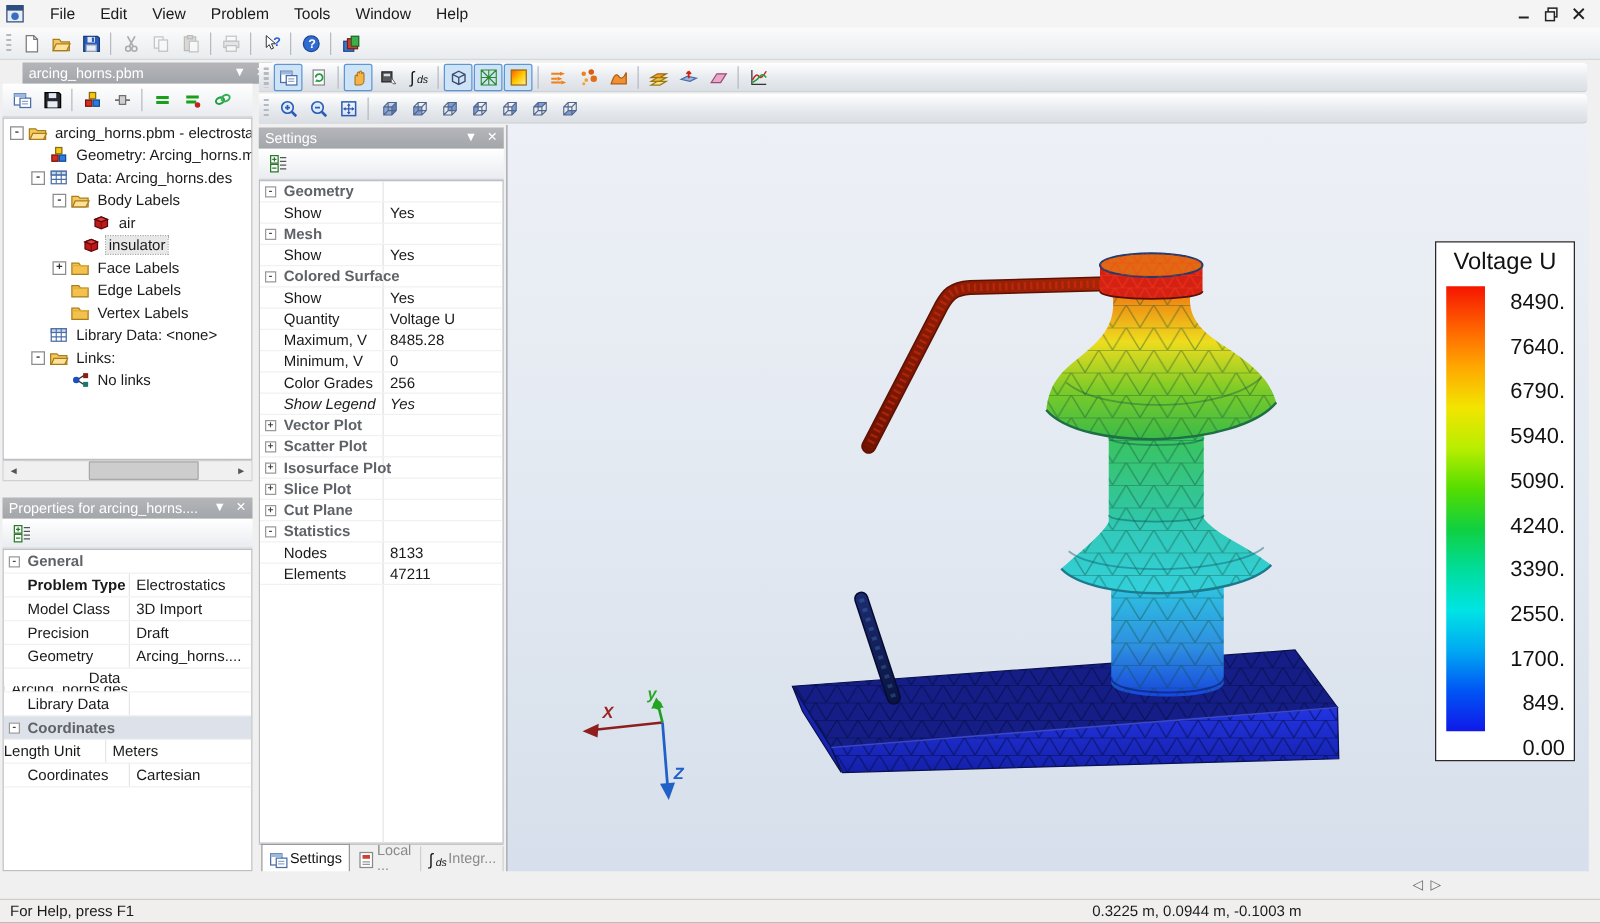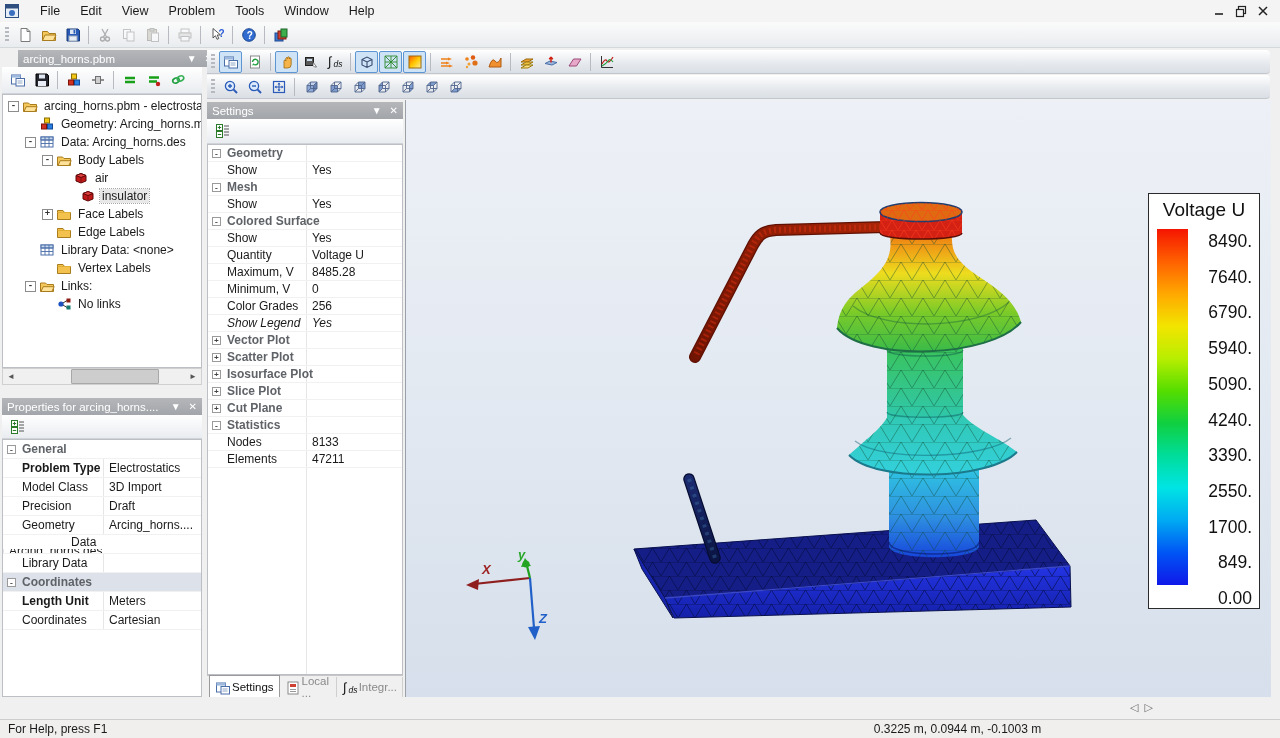--- a/index.html
+++ b/index.html
@@ -294,7 +294,7 @@
           </svg></span>
         <span class="tlabel">air</span>
       </div>
-      <div class="trow" style="padding-left: 63px;">
+      <div class="trow" style="padding-left: 48px;">
         <span class="exp-sp"></span>
         <span class="tico"><svg viewBox="0 0 16 16" width="16" height="16">
             <path d="M3,5.5 L8,3.5 L13,5.5 L13,11 L8,13 L3,11 Z" fill="#c01818" stroke="#5e0808"></path>

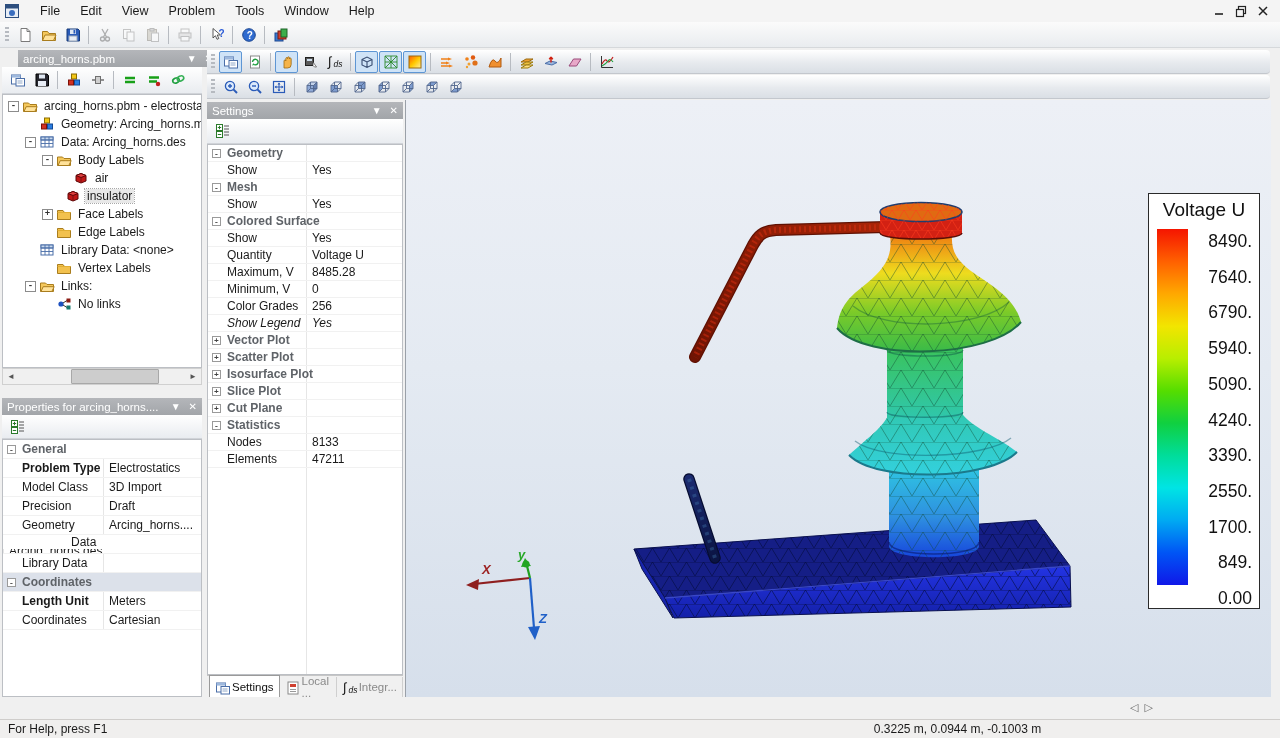--- a/index.html
+++ b/index.html
@@ -319,6 +319,14 @@
           </svg></span>
         <span class="tlabel">Edge Labels</span>
       </div>
+      <div class="trow" style="padding-left: 39px;">
+        <span class="exp-sp"></span>
+        <span class="tico"><svg viewBox="0 0 16 16" width="16" height="16">
+            <path d="M1.5,4.5 h5.5 l1.5,2 h6 v7 h-13 z" fill="#f2c14e" stroke="#a97d1e"></path>
+            <path d="M1.5,6.5 h13" stroke="#e0ae34"></path>
+          </svg></span>
+        <span class="tlabel">Vertex Labels</span>
+      </div>
       <div class="trow" style="padding-left: 22px;">
         <span class="exp-sp"></span>
         <span class="tico"><svg viewBox="0 0 16 16" width="16" height="16">
@@ -327,14 +335,6 @@
             <path d="M2,6 h12 M2,9.5 h12 M6,3 v10 M10,3 v10" stroke="#4a6ea8" stroke-width="0.9"></path>
           </svg></span>
         <span class="tlabel">Library Data: &lt;none&gt;</span>
-      </div>
-      <div class="trow" style="padding-left: 39px;">
-        <span class="exp-sp"></span>
-        <span class="tico"><svg viewBox="0 0 16 16" width="16" height="16">
-            <path d="M1.5,4.5 h5.5 l1.5,2 h6 v7 h-13 z" fill="#f2c14e" stroke="#a97d1e"></path>
-            <path d="M1.5,6.5 h13" stroke="#e0ae34"></path>
-          </svg></span>
-        <span class="tlabel">Vertex Labels</span>
       </div>
       <div class="trow" style="padding-left: 22px;">
         <span class="exp">-</span>

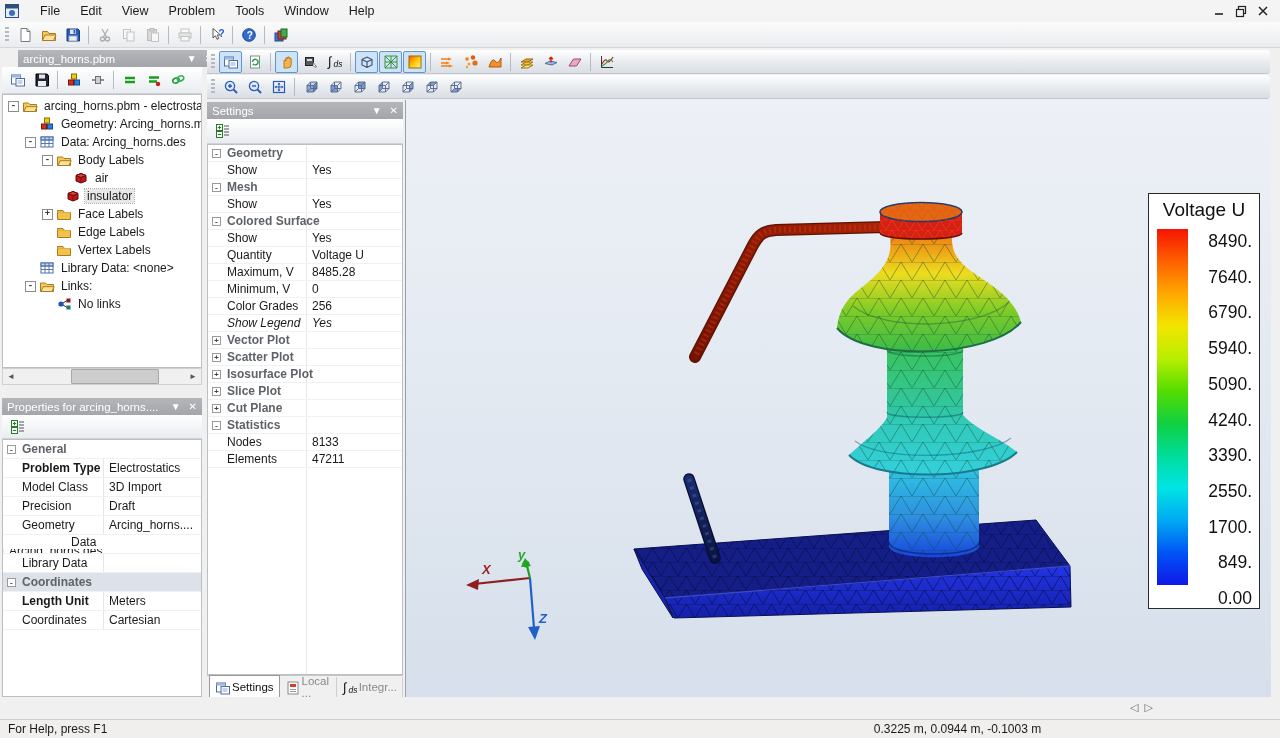--- a/index.html
+++ b/index.html
@@ -415,7 +415,7 @@
         <span class="gl">Coordinates</span>
       </div>
       <div class="grow" style="height: 19px; position: relative;">
-        <span class="gl" style="margin-left: 19px; width: 81px; font-weight: bold;">Length Unit</span>
+        <span class="gl" style="width: 81px;">Length Unit</span>
         <span class="gv" style="flex: 1 1 0%;">Meters</span>
       </div>
       <div class="grow" style="height: 19px; position: relative;">

